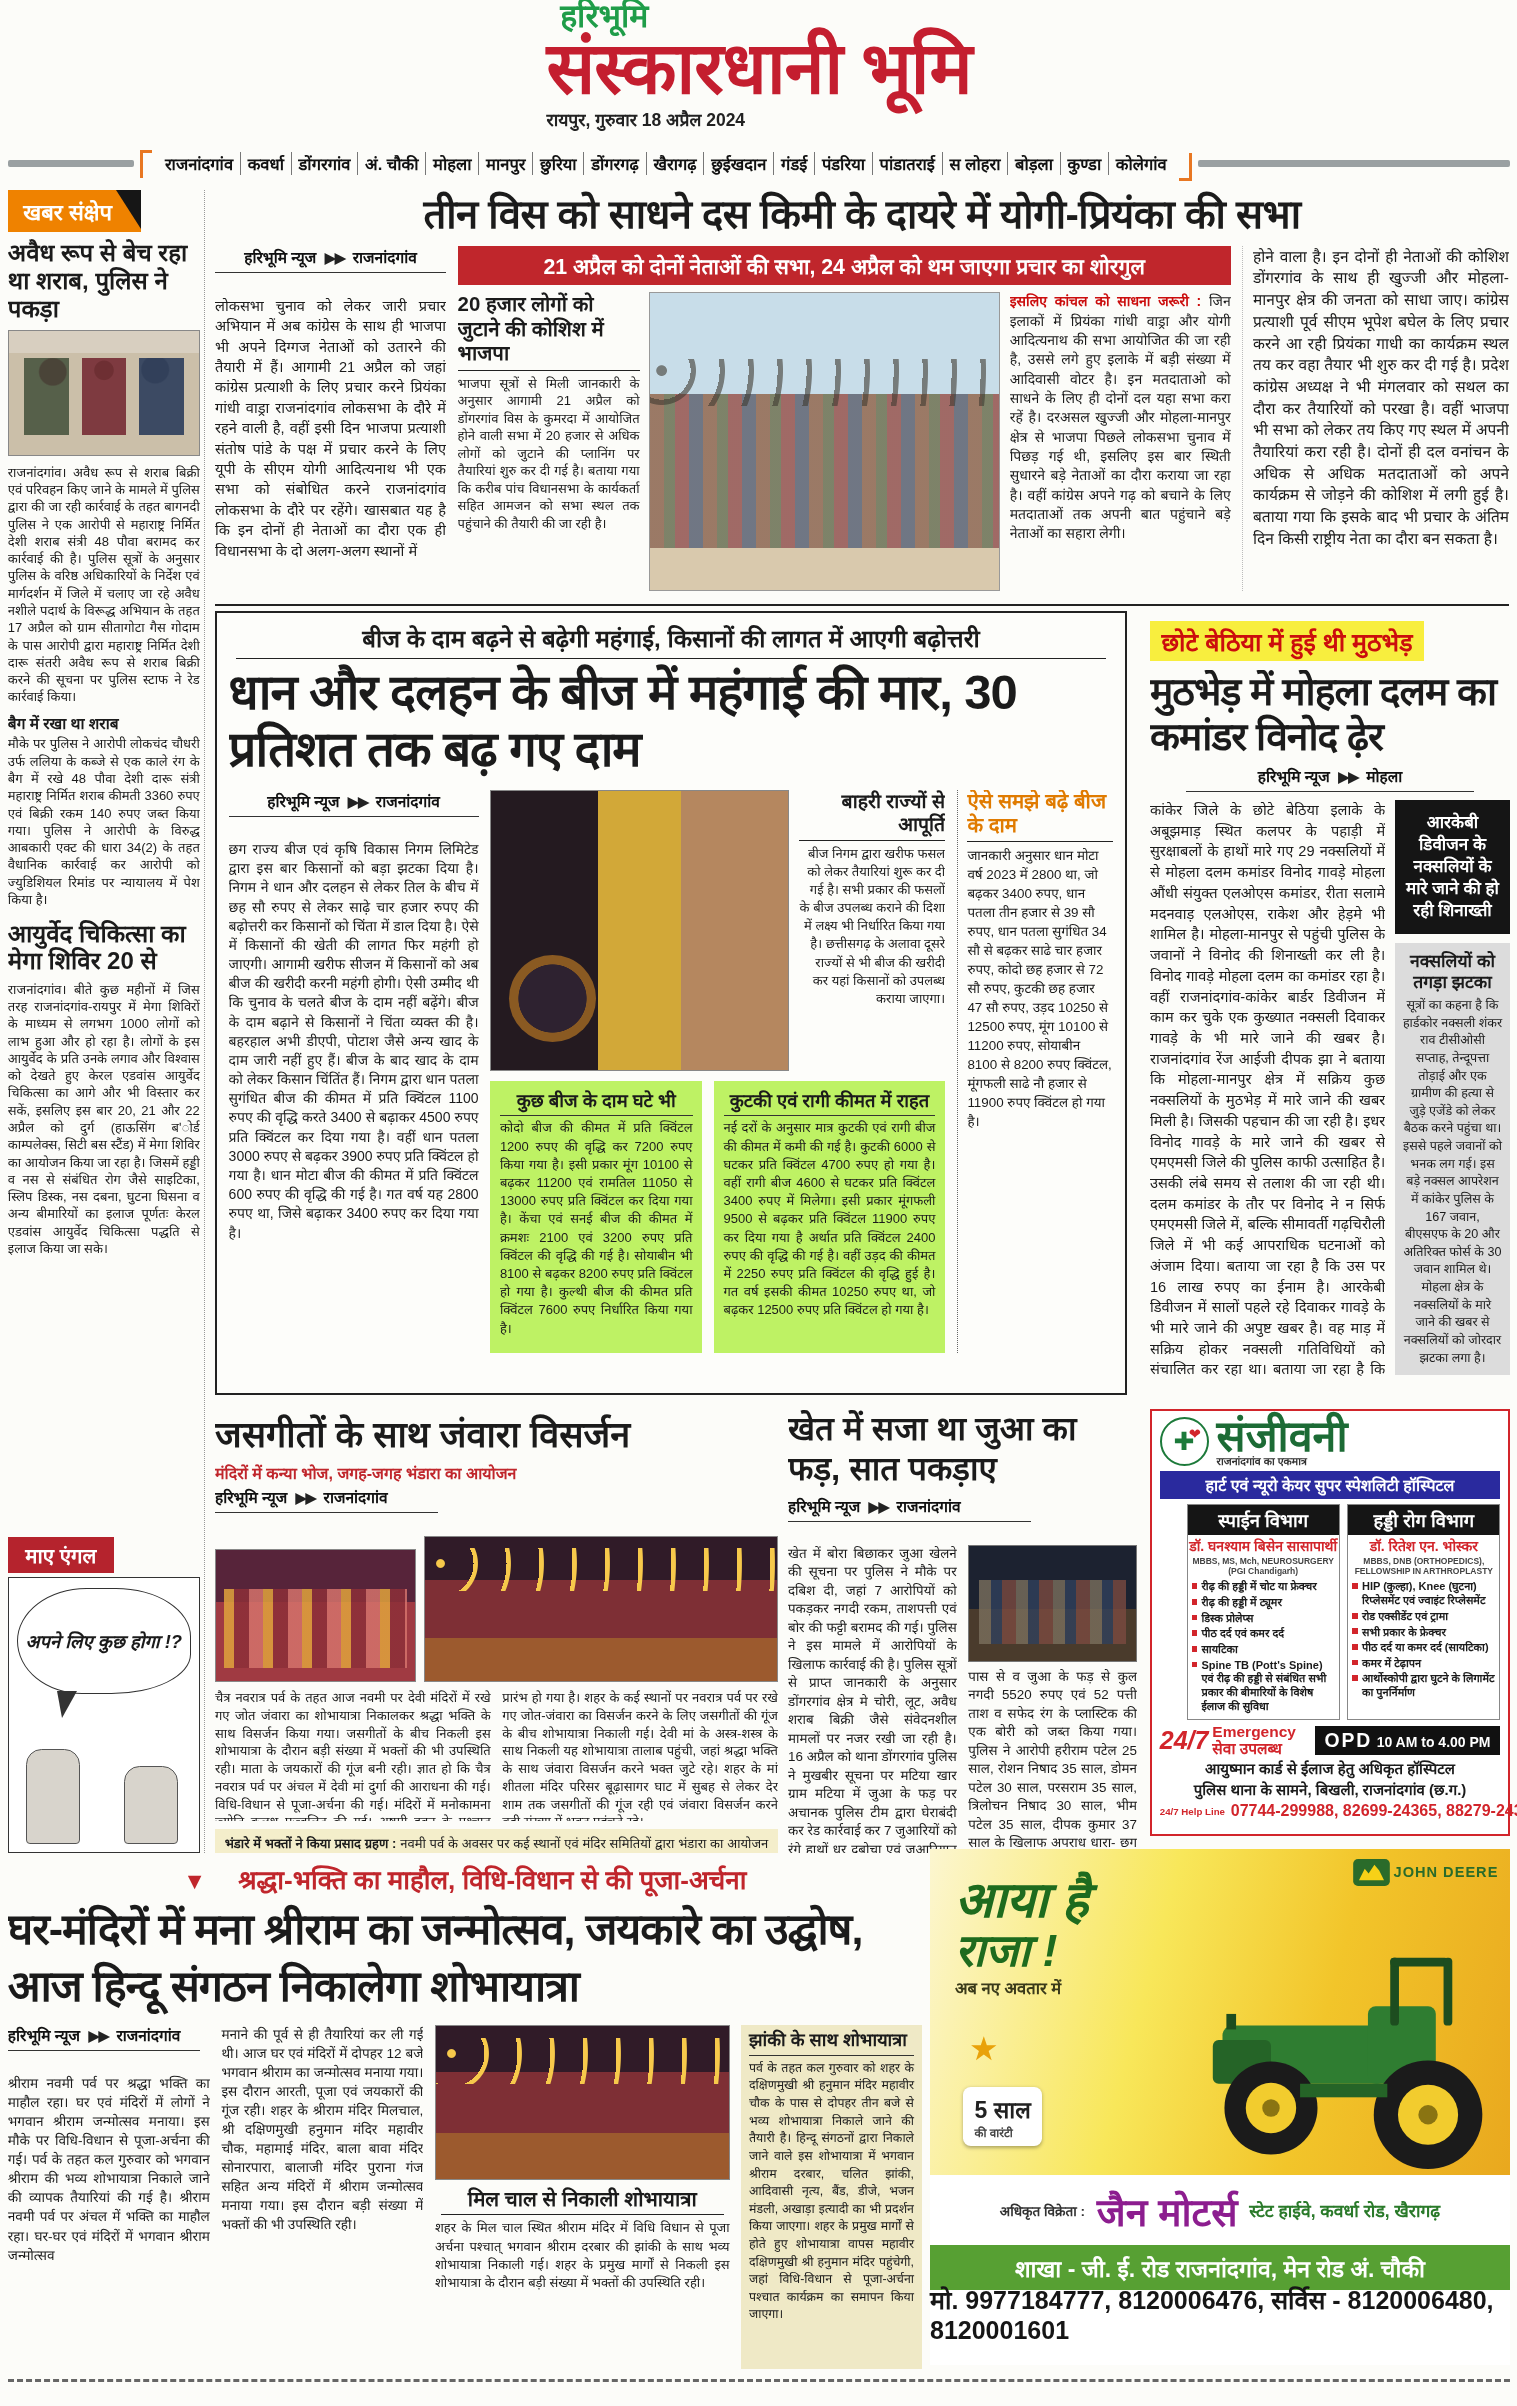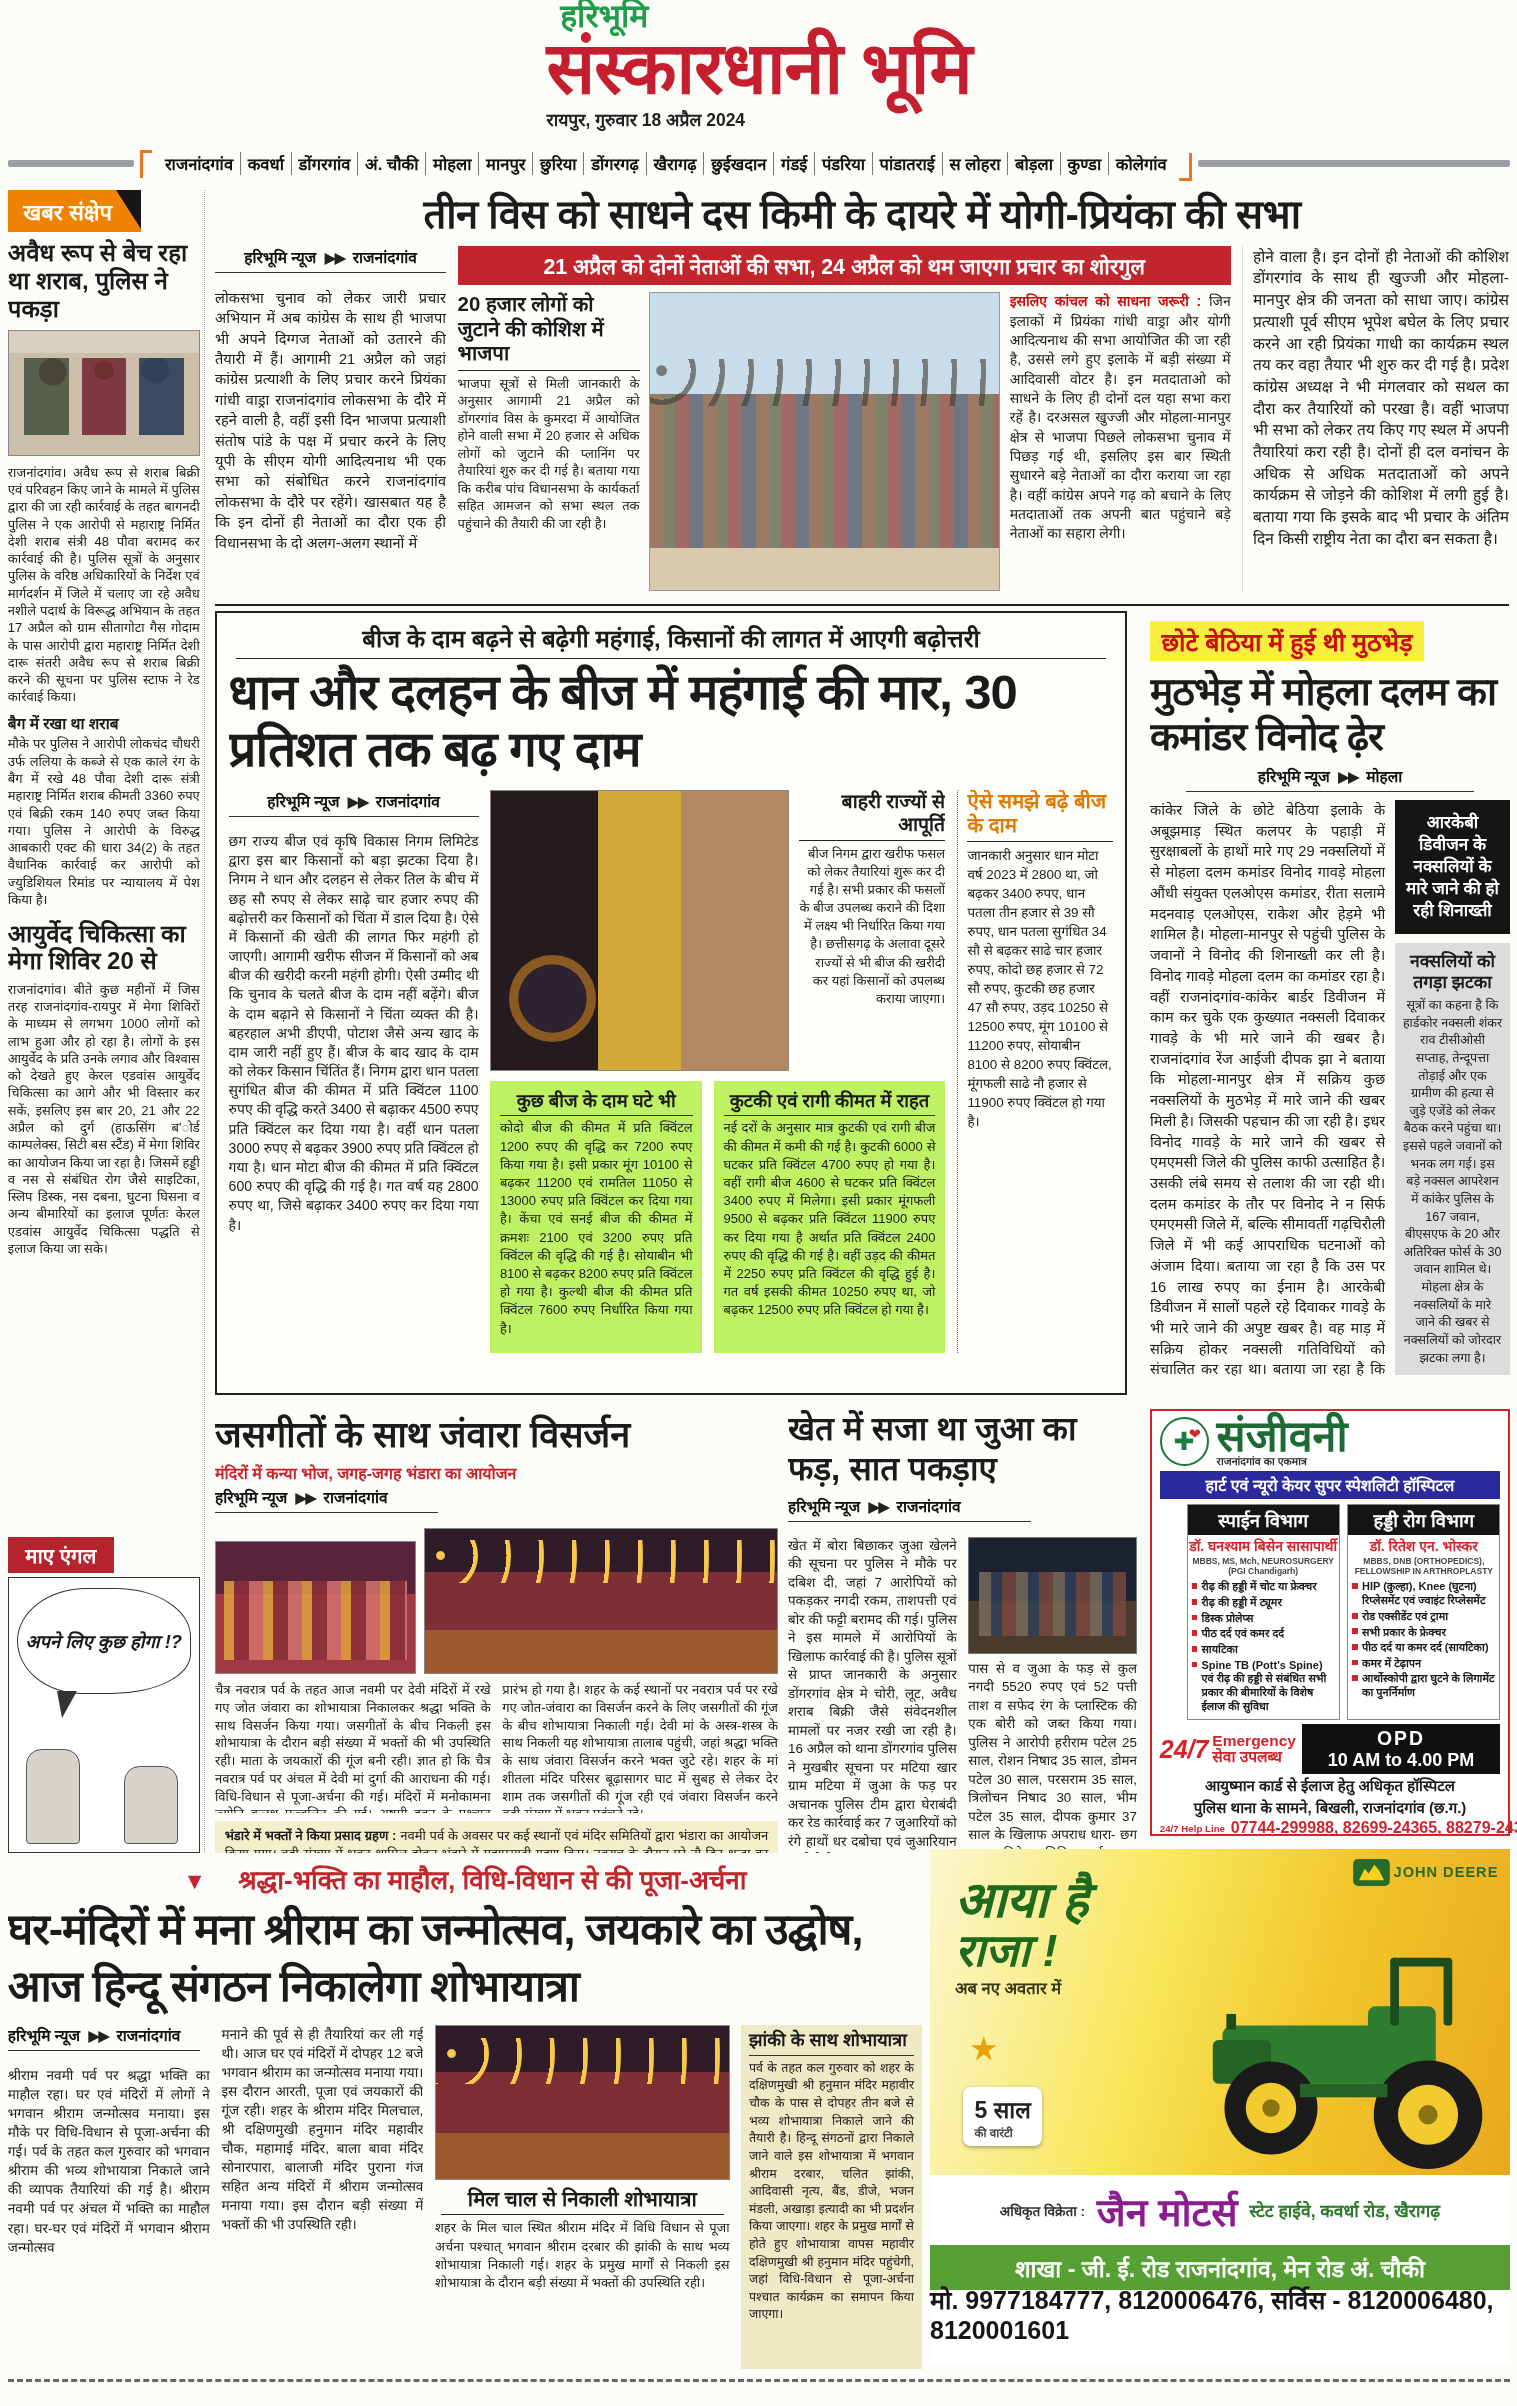--- a/index.html
+++ b/index.html
@@ -30,7 +30,7 @@
 
   
   .byline{font-weight:700;font-size:15.5px;color:#111;text-align:center;
-          border-bottom:1.9px solid #333;padding-bottom:3.9px;margin-bottom:15px;}
+          border-bottom:1.9px solid #333;padding-bottom:3.9px;margin-bottom:23px;}
   .byline .ff{color:#222;letter-spacing:-1.9px;padding:0 3.9px;}
   .rule-h{border-top:2.9px solid #222;}
 

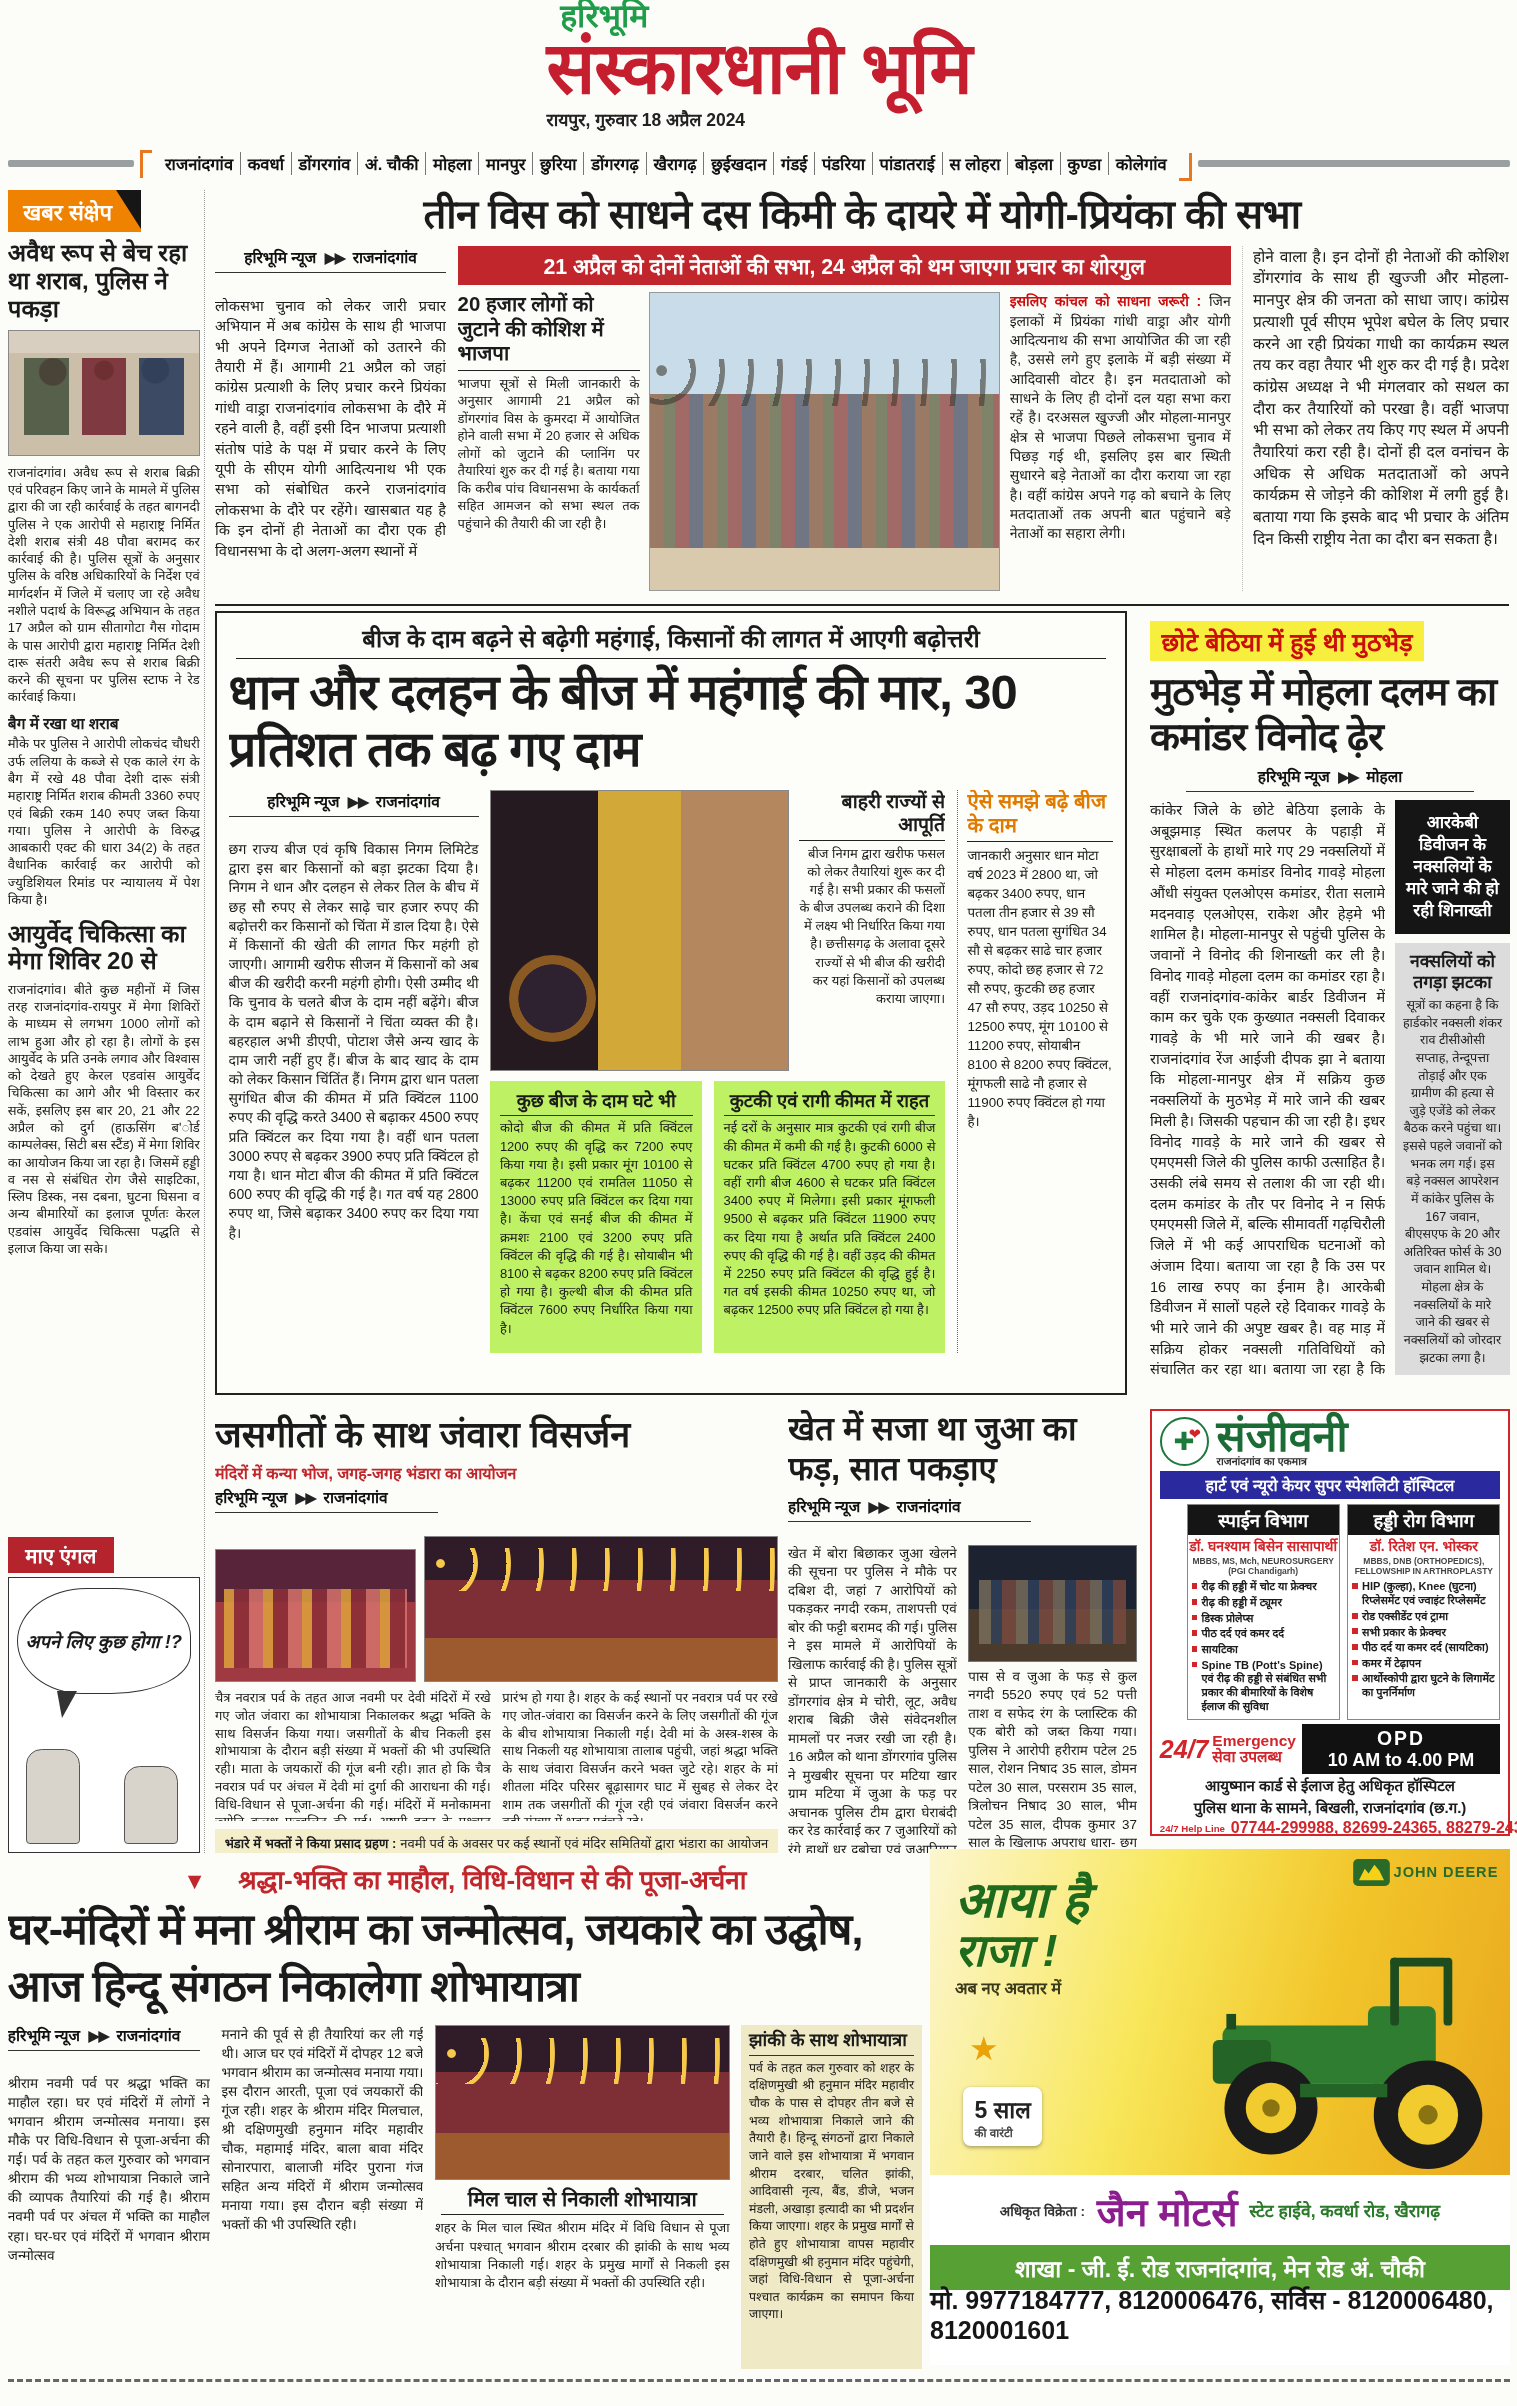--- a/index.html
+++ b/index.html
@@ -180,7 +180,7 @@
   .emg .etxt{color:#d2252b;font-weight:800;font-size:15.5px;line-height:1.05;}
   .opd{background:#111;color:#fff;text-align:center;padding:2.9px 9.7px;}
   .opd .o1{font-size:19.4px;font-weight:800;letter-spacing:1.9px;}
-  .opd .o2{font-size:18px;font-weight:800;white-space:nowrap;}
+  .opd .o2{font-size:14px;font-weight:800;white-space:nowrap;}
   .hosp-note{font-size:15px;font-weight:800;text-align:center;line-height:1.25;margin-top:2.9px;}
   .hosp-help{display:flex;align-items:center;gap:5.8px;margin-top:1.9px;}
   .hl-badge{font-size:9.7px;font-weight:800;color:#d2252b;white-space:nowrap;}

